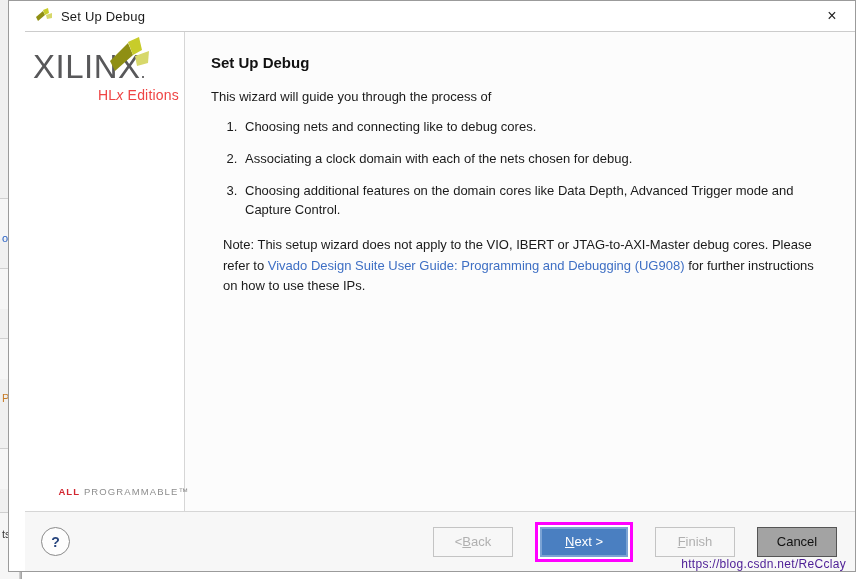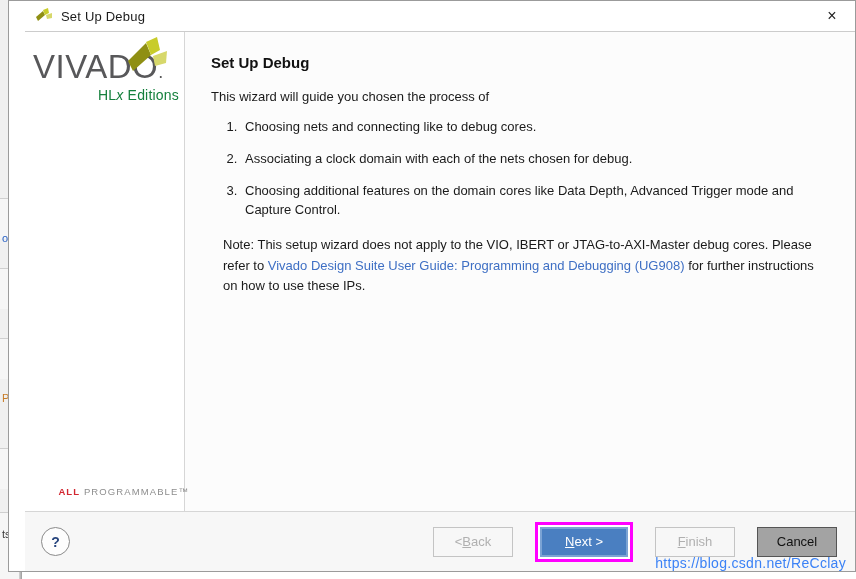--- a/index.html
+++ b/index.html
@@ -344,7 +344,7 @@
     <div class="sidepanel">
 
       <div class="vivado-logo">
-        <div class="vivado-word"><span>VIVADO</span><span class="vivado-dot">.</span>
+        <div class="vivado-word"><span>XILINX</span><span class="vivado-dot">.</span>
           <span class="vivado-mark">
             <svg width="44" height="40" viewBox="0 0 44 40">
               <polygon points="4,24 22,6 27,18 9,34" fill="#8f8f13"></polygon>

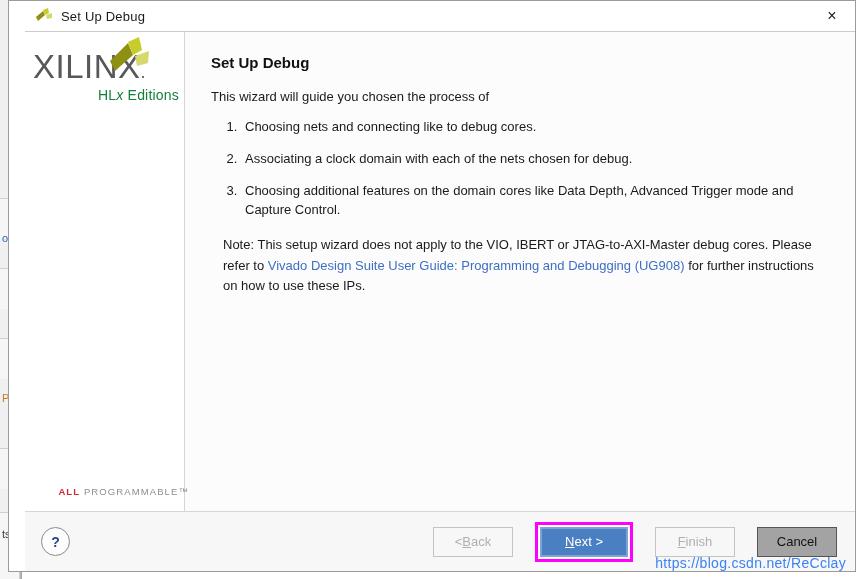--- a/index.html
+++ b/index.html
@@ -144,7 +144,7 @@
     width: 146px;
     margin-top: 4px;
     font-size: 14px;
-    color: #15803d;
+    color: #ef4444;
     letter-spacing: 0.2px;
   }
   .vivado-sub .hlx-i { font-style: italic; }

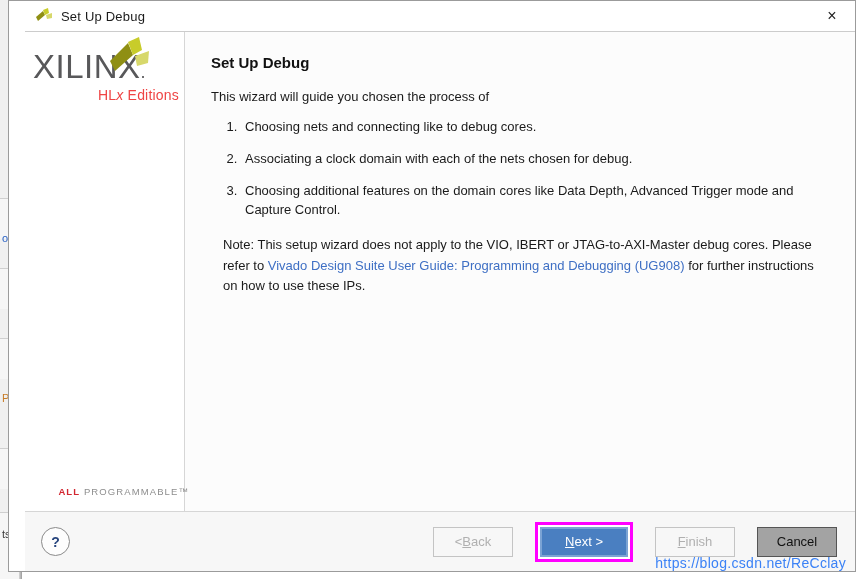--- a/index.html
+++ b/index.html
@@ -364,7 +364,7 @@
 
     <div class="content">
       <h1 class="page-title">Set Up Debug</h1>
-      <p class="intro">This wizard will guide you chosen the process of</p>
+      <p class="intro">This wizard will guide you through the process of</p>
       <ol class="steps">
         <li>Choosing nets and connecting like to debug cores.</li>
         <li>Associating a clock domain with each of the nets chosen for debug.</li>

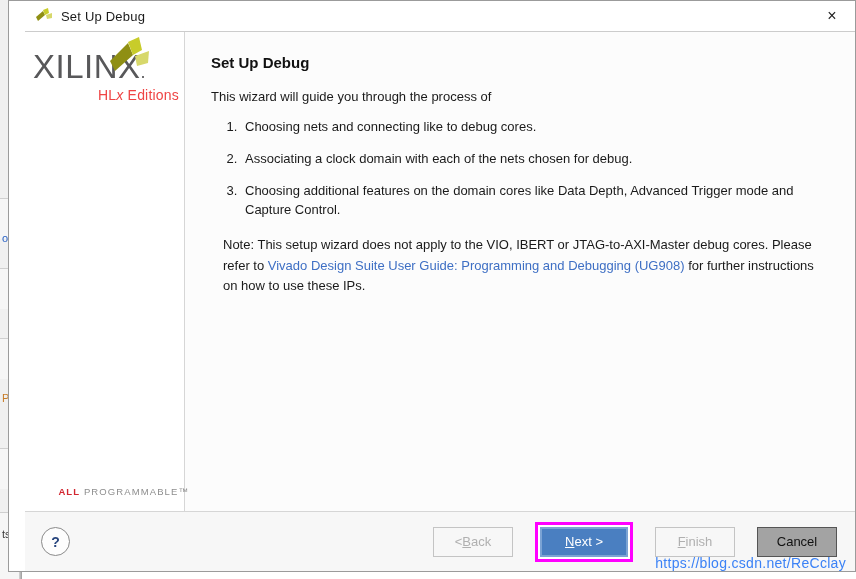--- a/index.html
+++ b/index.html
@@ -302,8 +302,8 @@
     position: absolute;
     right: 10px;
     bottom: 8px;
-    font-size: 14px;
-    color: #3b82f6;
+    font-size: 12px;
+    color: #4c1d95;
     letter-spacing: 0.3px;
     user-select: none;
     pointer-events: none;

